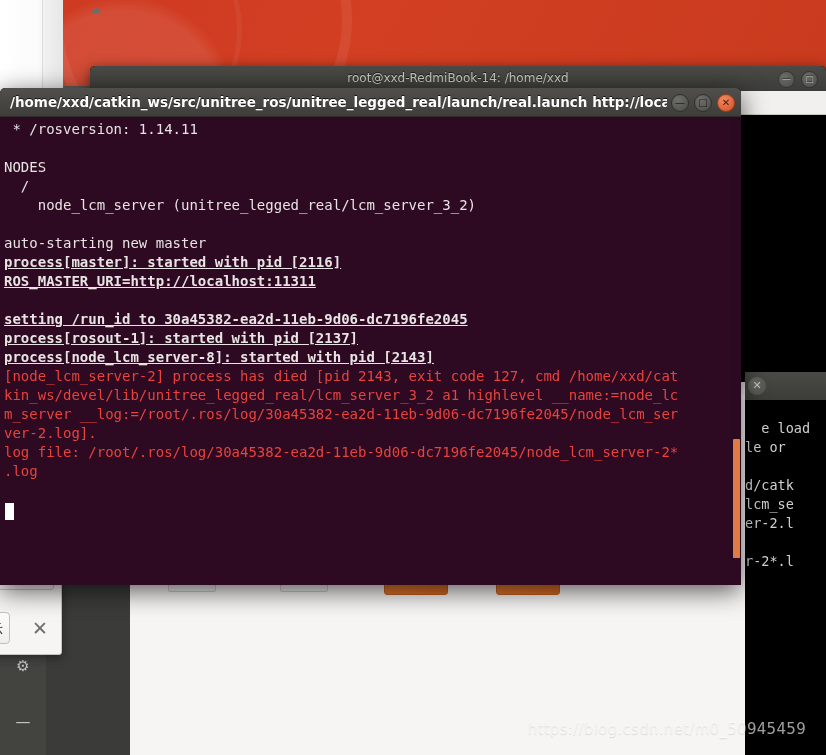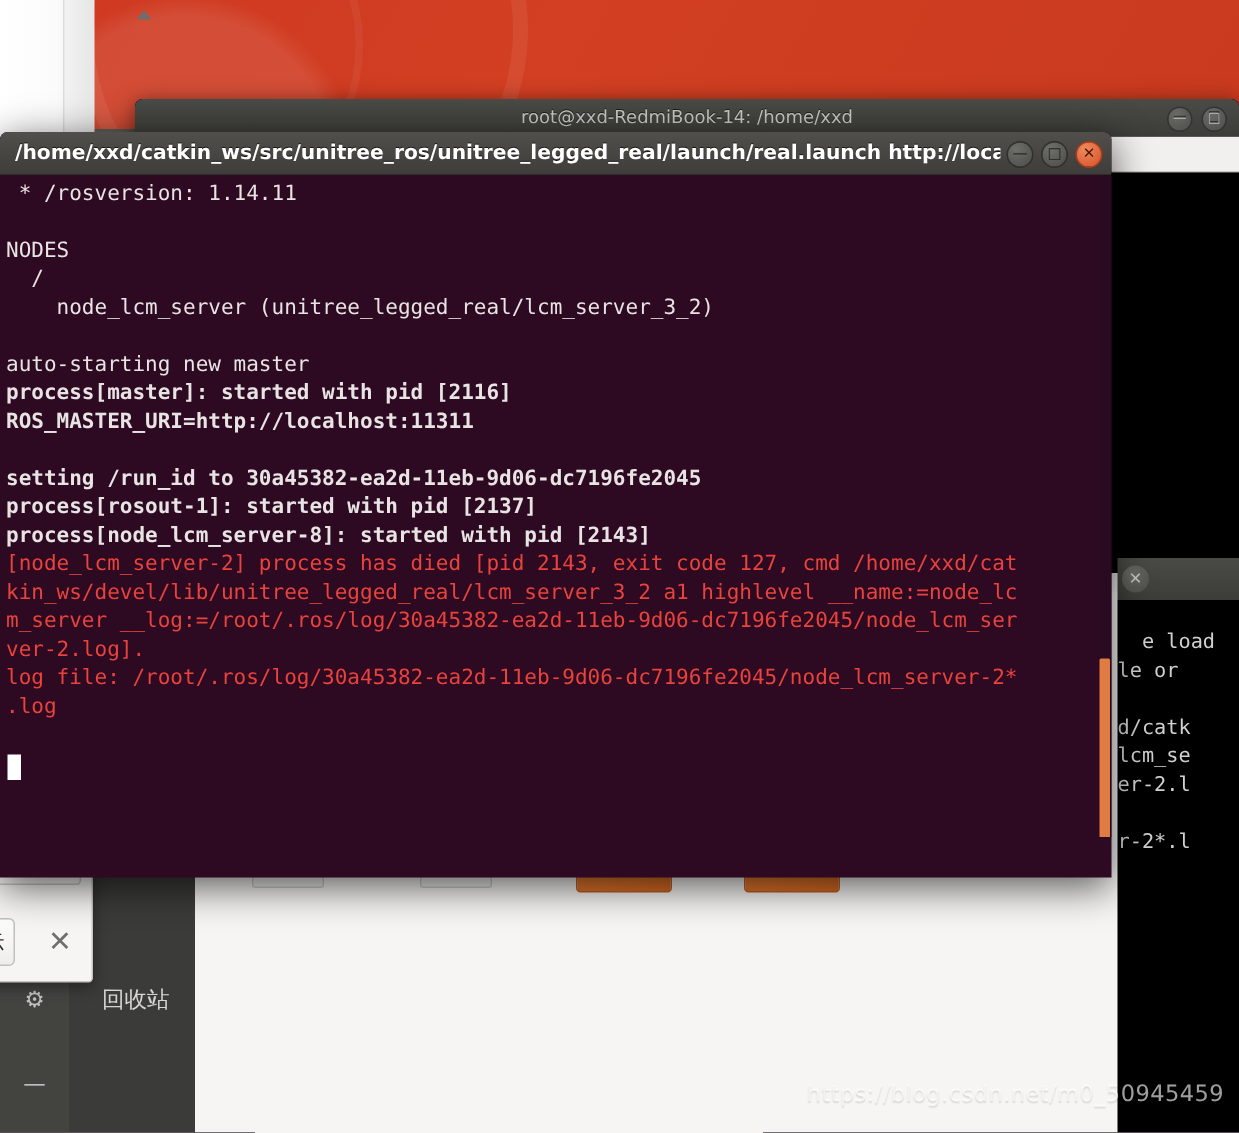--- a/index.html
+++ b/index.html
@@ -424,7 +424,7 @@
     white-space: pre;
     overflow: hidden;
   }
-  #term-body .bold { font-weight: bold; }
+  #term-body .bold { font-weight: bold; text-decoration: underline; }
   #term-body .red { color: #e8433c; }
   #term-scroll-track {
     position: absolute;

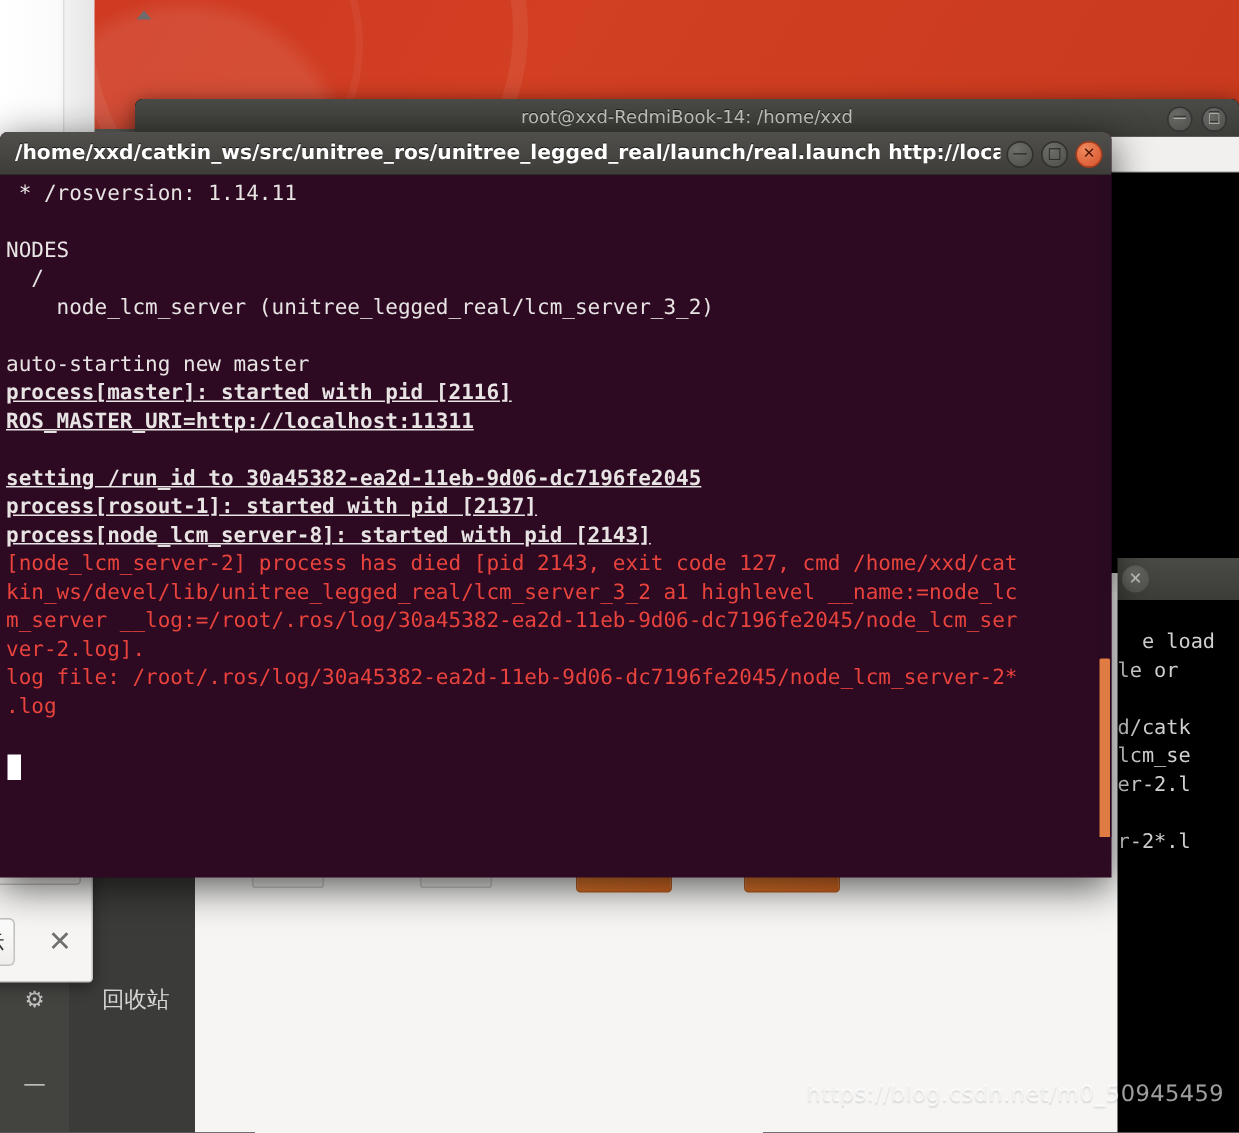--- a/index.html
+++ b/index.html
@@ -512,9 +512,6 @@
     <div class="railbar"></div>
 
     <div class="fm-side-ico" style="top:264px;">⚙</div>
-    <div class="fm-side-item" style="top:264px;">
-      <span>回收站</span>
-    </div>
 
     <div class="fm-side-ico" style="top:320px;">—</div>
   </div>

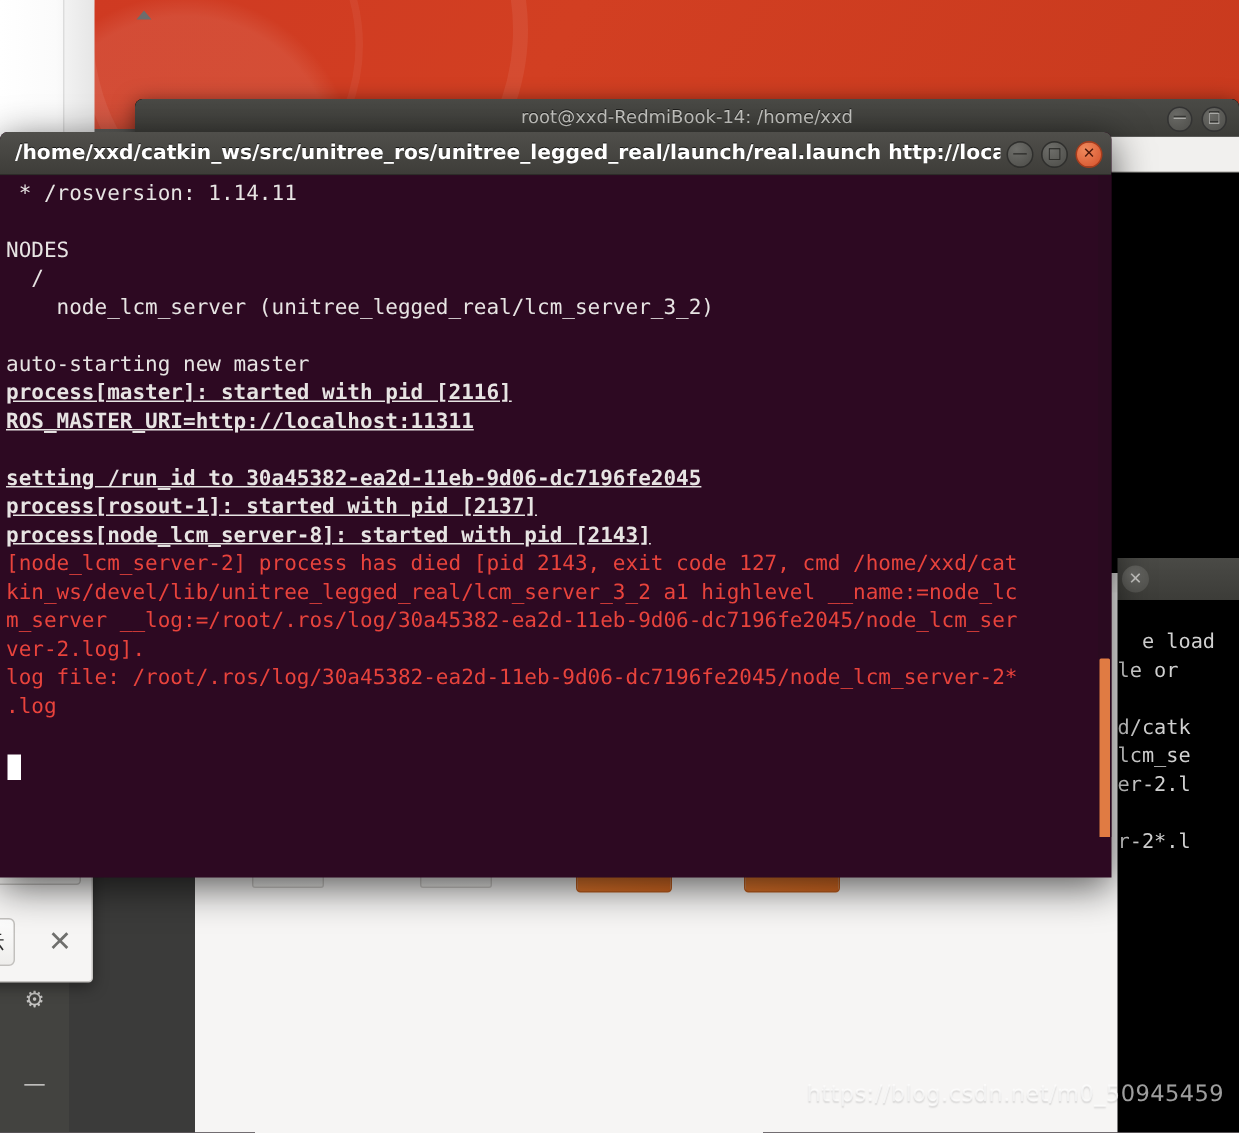--- a/index.html
+++ b/index.html
@@ -449,7 +449,7 @@
   
   #watermark {
     position: absolute;
-    right: 10px; bottom: 17px;
+    right: 20px; bottom: 17px;
     color: rgba(255,255,255,0.62);
     font-size: 15px;
     letter-spacing: 0.3px;

